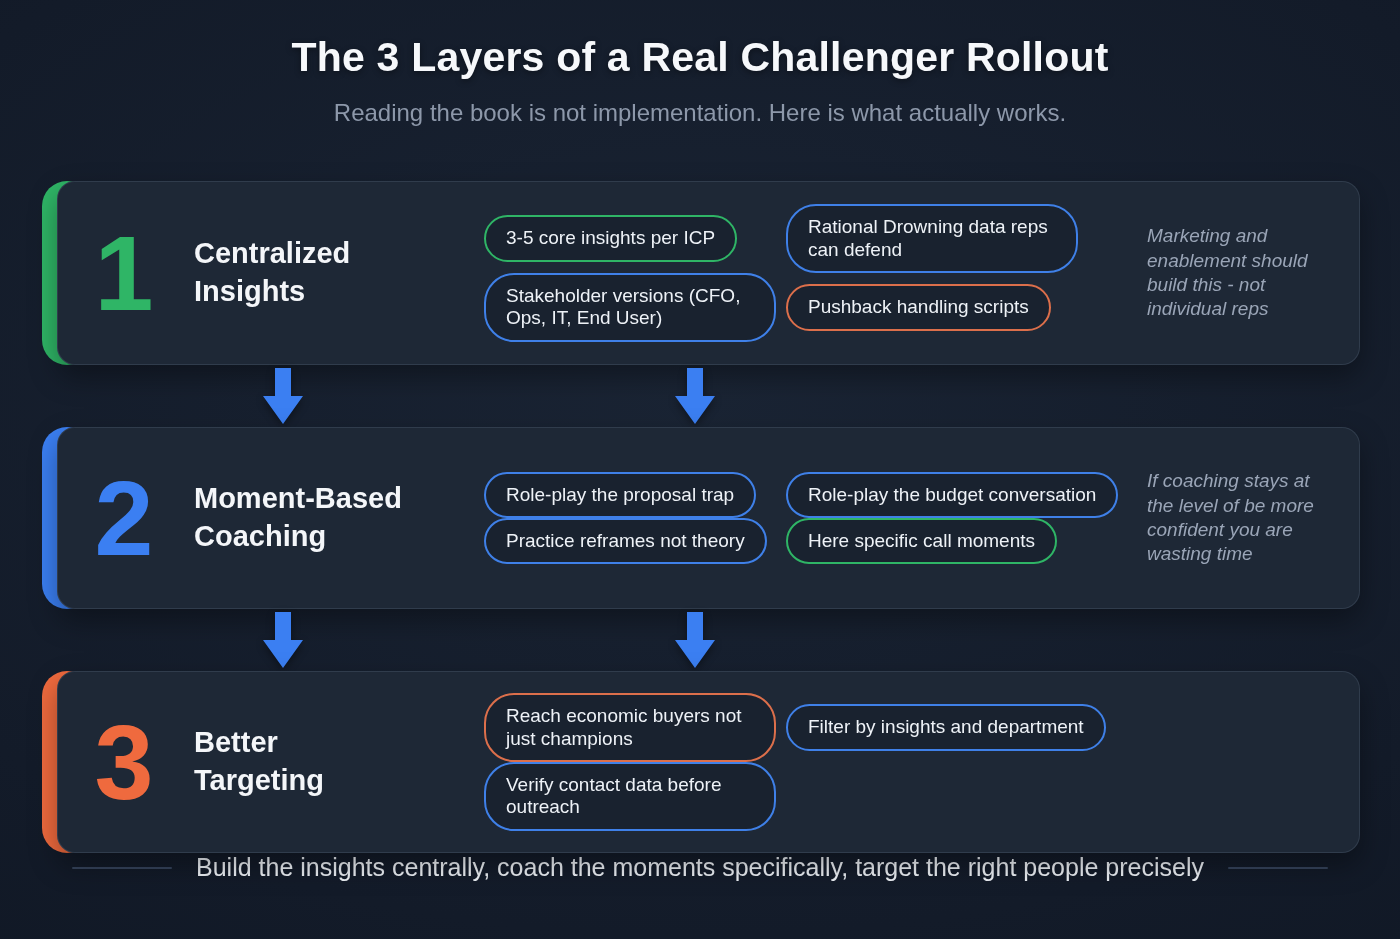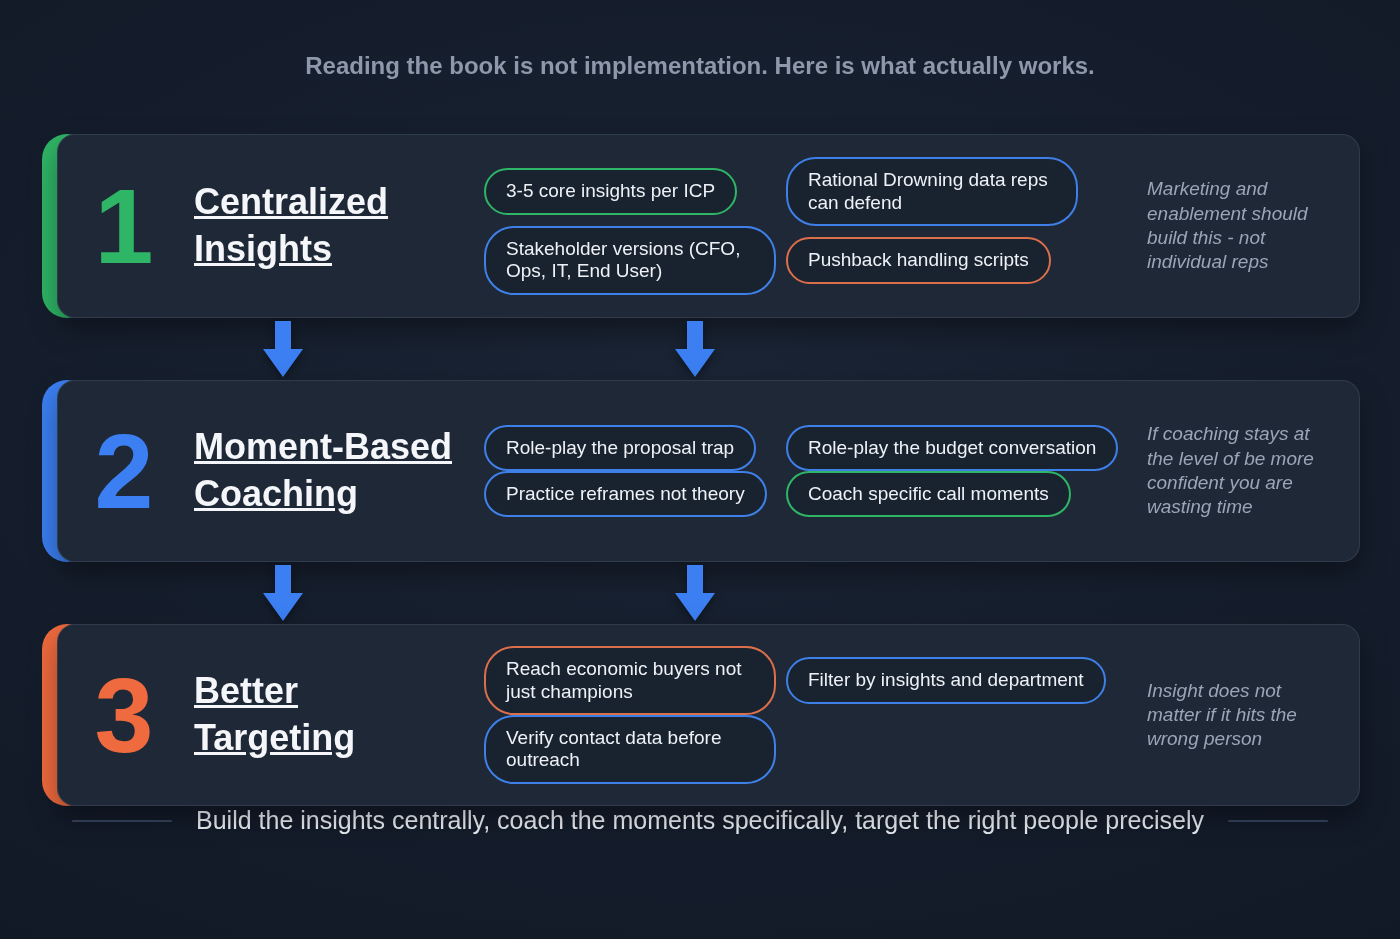--- a/index.html
+++ b/index.html
@@ -74,6 +74,7 @@
 <div class="canvas">
 
   <div class="header">
+    <div class="title">The 3 Layers of a Real Challenger Rollout</div>
     <div class="subtitle">Reading the book is not implementation. Here is what actually works.</div>
   </div>
 

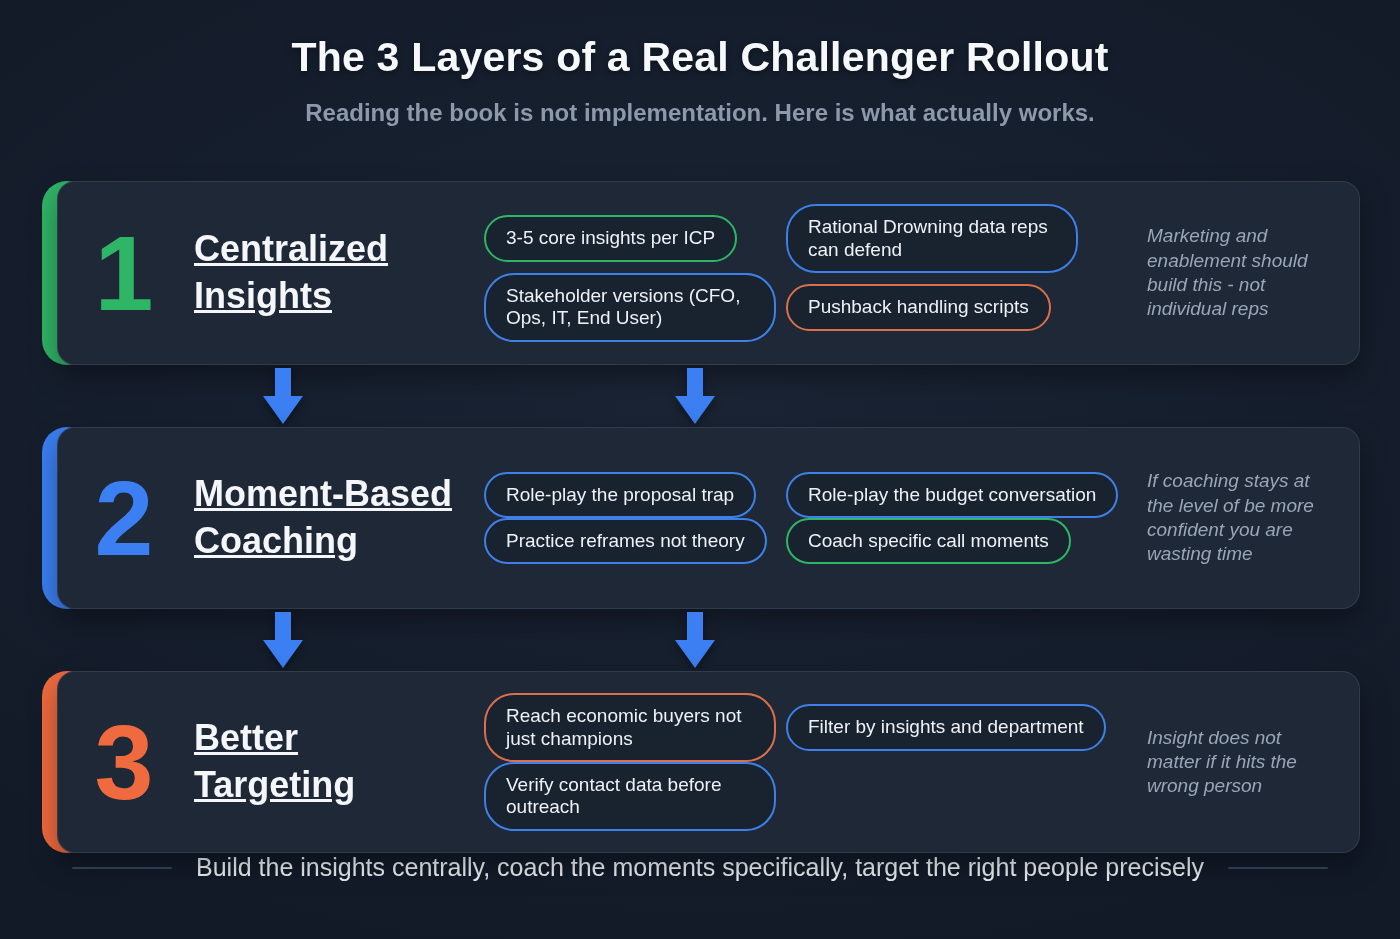--- a/index.html
+++ b/index.html
@@ -15,7 +15,7 @@
   .header { text-align: center; padding-top: 34px; }
   .title { font-size: 41px; font-weight: 800; color: #f6f8fb; letter-spacing: .2px;
            text-shadow: 0 2px 6px rgba(0,0,0,.4); }
-  .subtitle { margin-top: 18px; font-size: 24px; color: #8d98aa; font-weight: 700; }
+  .subtitle { margin-top: 18px; font-size: 24px; color: #8d98aa; font-weight: 400; }
 
   
   .layers-wrap { margin: 54px 40px 0 40px; }

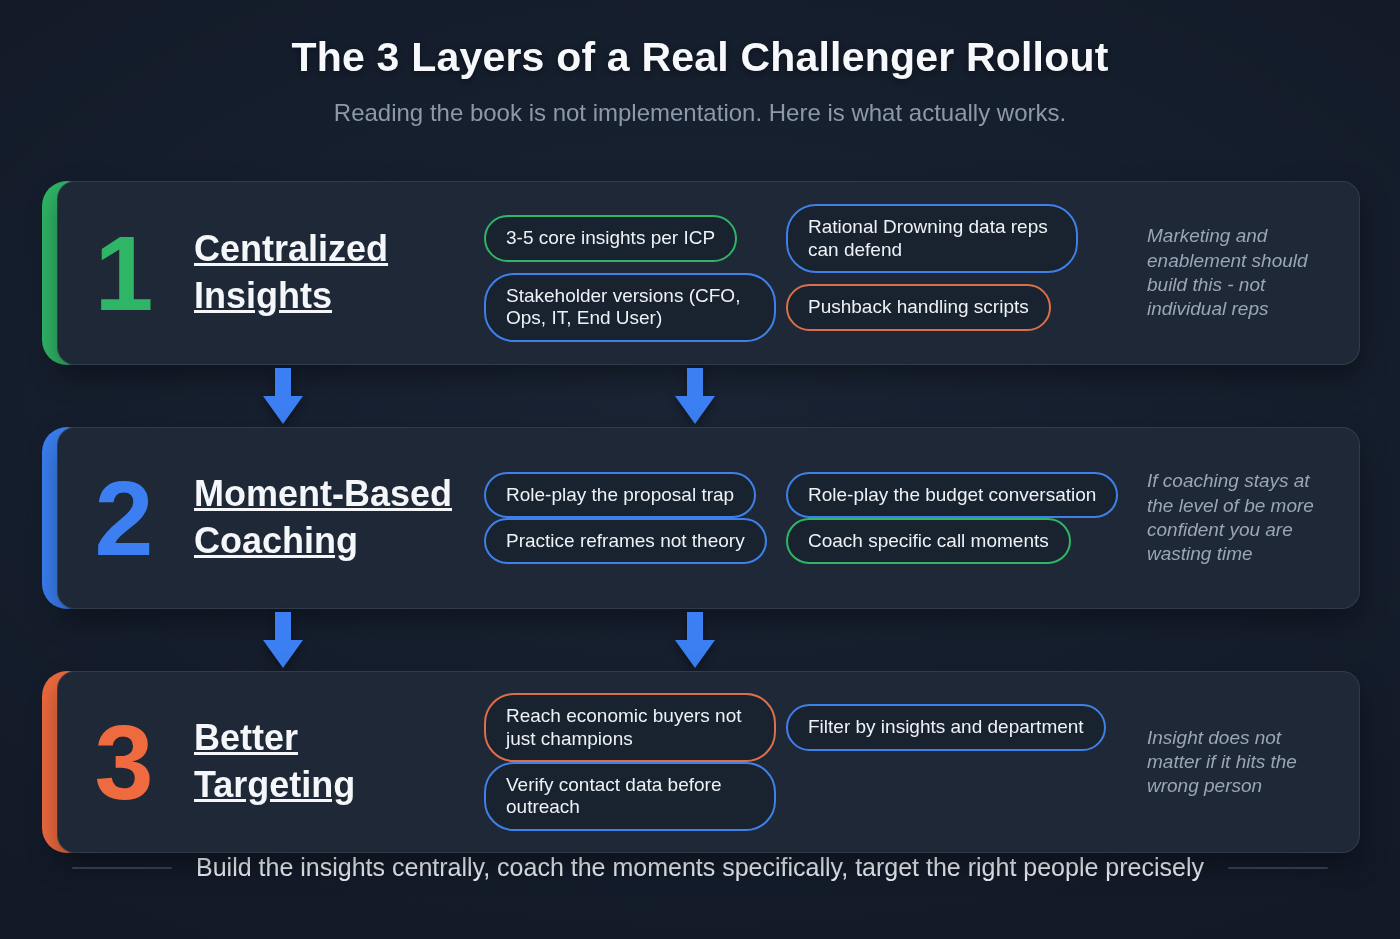--- a/index.html
+++ b/index.html
@@ -38,8 +38,8 @@
   .num[data-color="blue"]   { color: #3b7ff2; }
   .num[data-color="orange"] { color: #ef6a3e; }
 
-  .layer-title { width: 286px; padding-left: 6px; font-size: 36px; font-weight: 700;
-                 line-height: 1.3; color: #f4f6f9; white-space: pre-line; text-decoration: underline; }
+  .layer-title { width: 286px; padding-left: 6px; font-size: 29px; font-weight: 700;
+                 line-height: 1.3; color: #f4f6f9; white-space: pre-line; }
 
   .pills { flex: 1; padding-left: 10px; display: grid;
            grid-template-columns: 302px auto; justify-items: start; align-items: center;

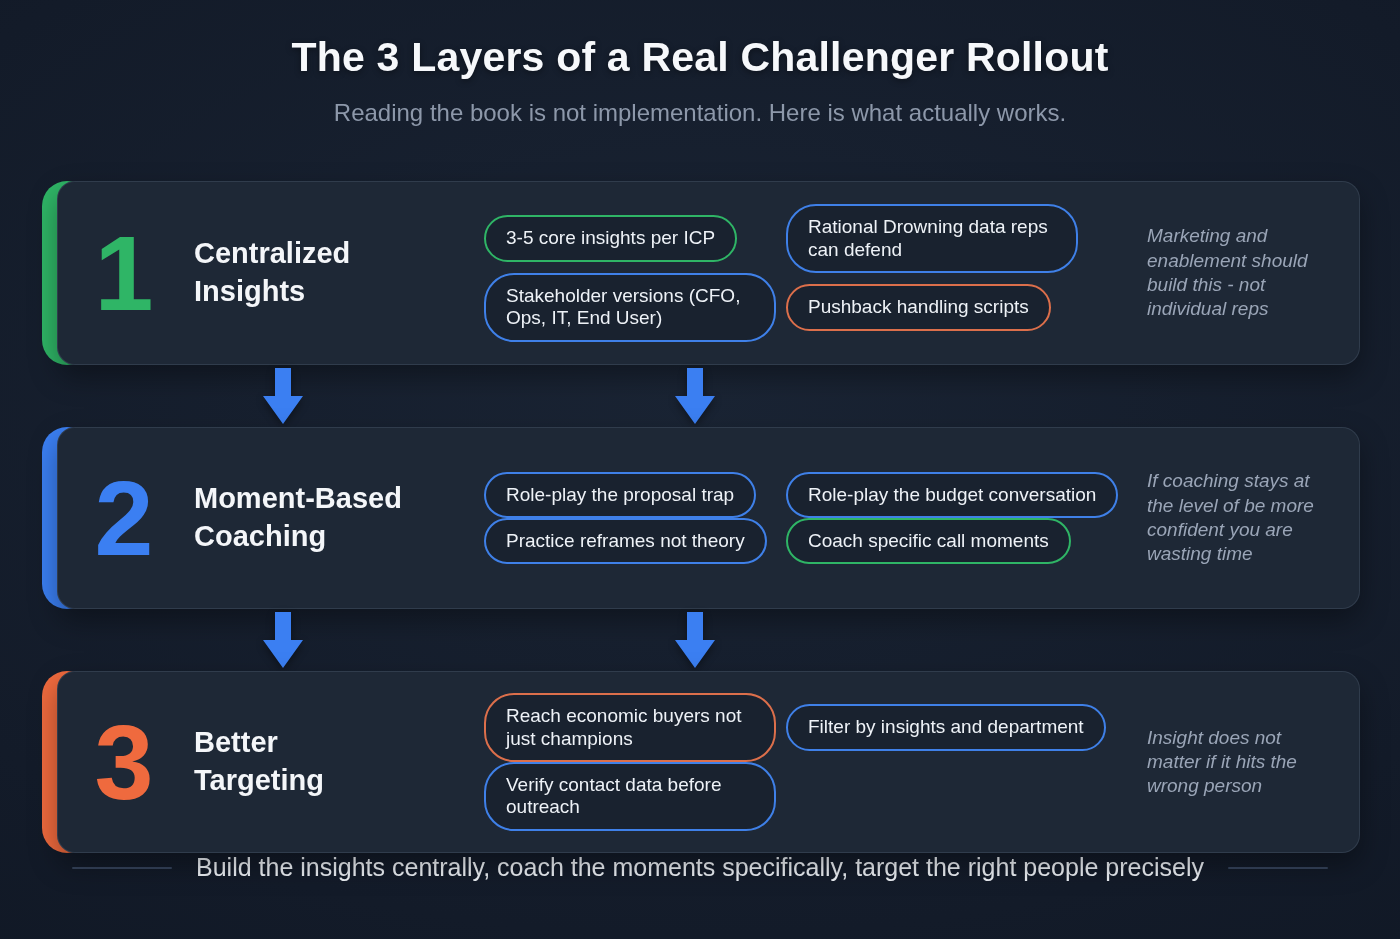--- a/index.html
+++ b/index.html
@@ -119,7 +119,7 @@
           <span class="pill" data-color="blue">Role-play the proposal trap</span>
           <span class="pill" data-color="blue">Role-play the budget conversation</span>
           <span class="pill" data-color="blue">Practice reframes not theory</span>
-          <span class="pill" data-color="green">Coach specific call moments</span>
+          <span class="pill" data-color="green">Here specific call moments</span>
         </div>
         <div class="note">If coaching stays at the level of be more confident you are wasting time</div>
       </div>

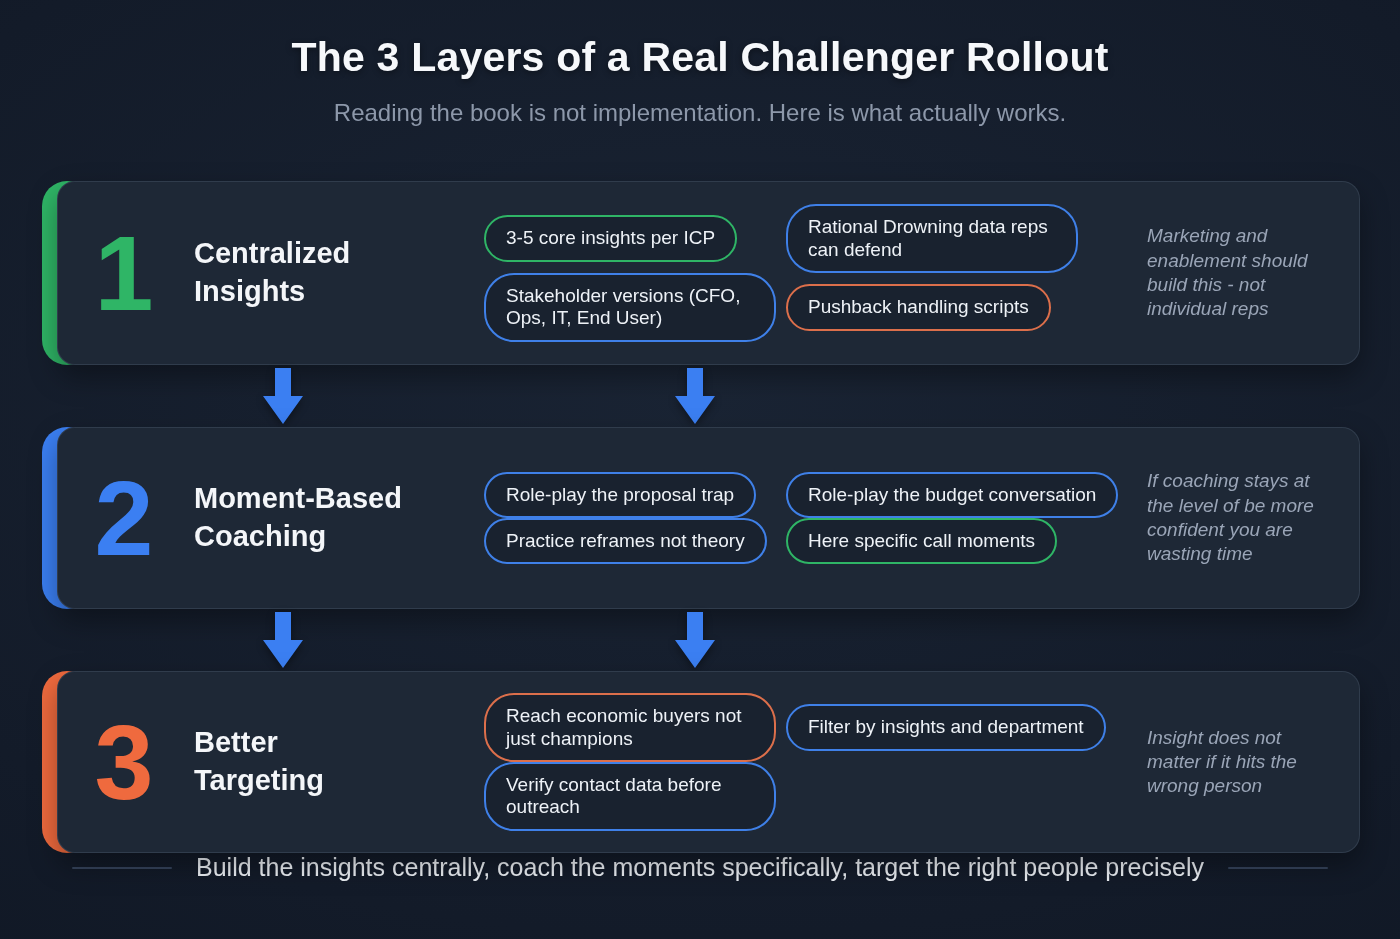--- a/index.html
+++ b/index.html
@@ -149,7 +149,6 @@
           <span class="pill" data-color="blue">Filter by insights and department</span>
           <span class="pill wrap" data-color="blue">Verify contact data before outreach</span>
         </div>
-        <div class="note">Insight does not matter if it hits the wrong person</div>
       </div>
     </div>
 

